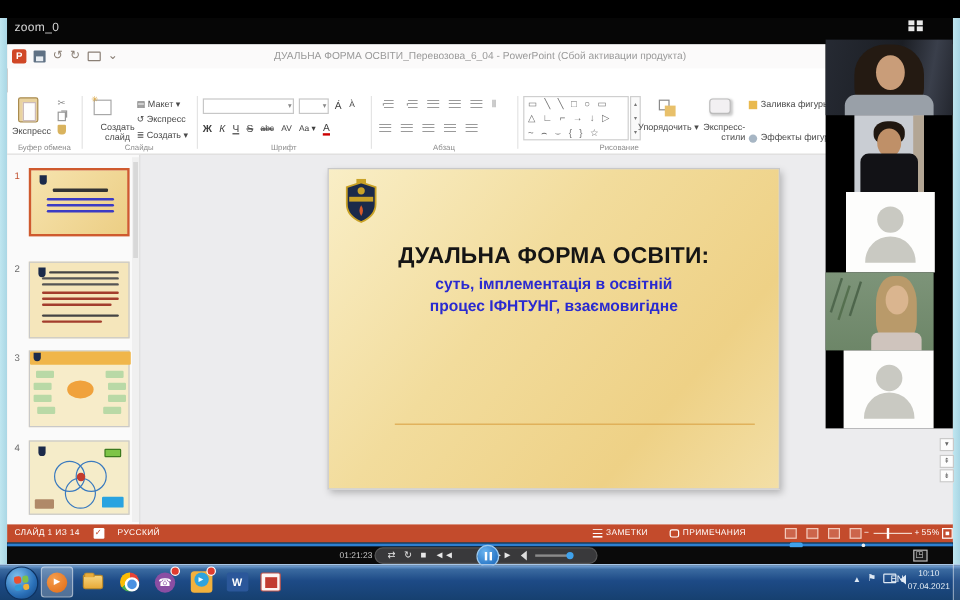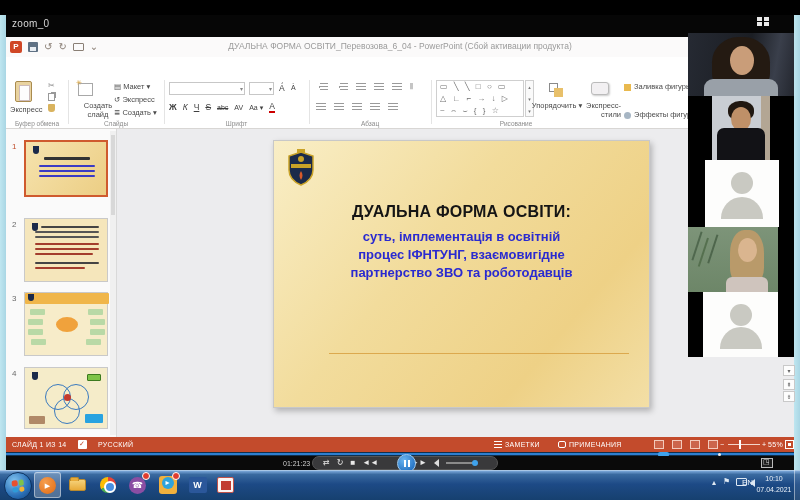--- a/index.html
+++ b/index.html
@@ -86,7 +86,7 @@
     background:linear-gradient(130deg,#f9eec6 0%,#f2dc9c 40%,#eed186 75%,#f3dfa6 100%);
     border:1px solid #c8c8c8; box-shadow:2px 3px 6px rgba(0,0,0,.25); }
   .slide-title { position:absolute; left:0; top:62px; width:100%; text-align:center;
-    font-size:16px; font-weight:bold; color:#151515; letter-spacing:.2px; }
+    font-size:19px; font-weight:bold; color:#151515; letter-spacing:.2px; }
   .slide-sub { position:absolute; left:0; width:100%; text-align:center;
     font-size:13px; font-weight:bold; color:#2a2ad0; }
   .slide-rule { position:absolute; left:55px; top:212px; width:300px; height:1px; background:#dca94e; }

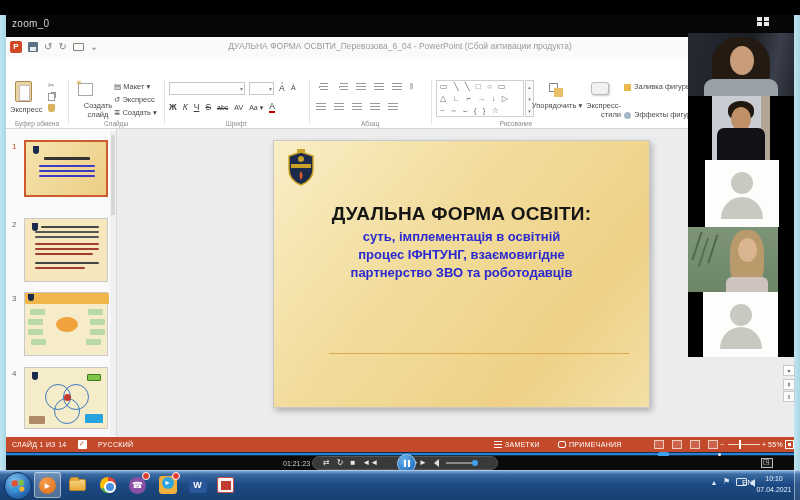--- a/index.html
+++ b/index.html
@@ -366,7 +366,6 @@
       <div class="slide-title">ДУАЛЬНА ФОРМА ОСВІТИ:</div>
       <div class="slide-sub" style="top:106px;">процес ІФНТУНГ, взаємовигідне</div>
       <div class="slide-sub" style="top:88px;">суть, імплементація в освітній</div>
-      <div class="slide-sub" style="top:124px;">партнерство ЗВО та роботодавців</div>
       <div class="slide-rule"></div>
     </div>
 

